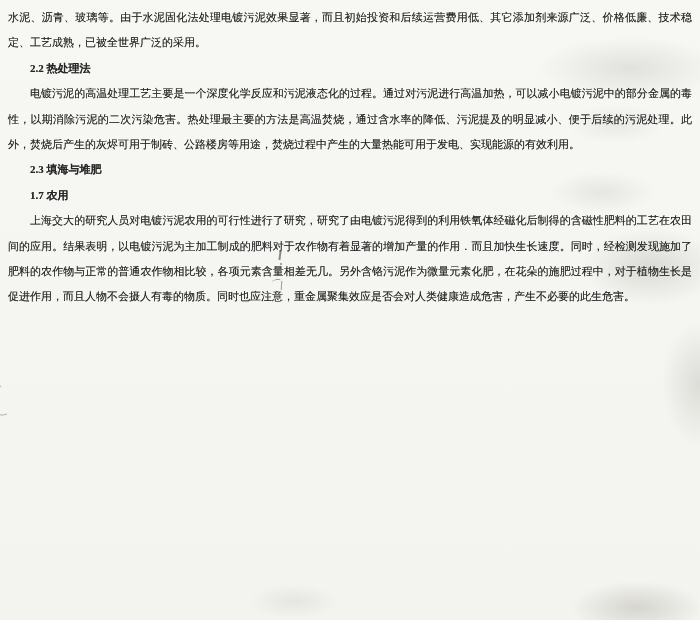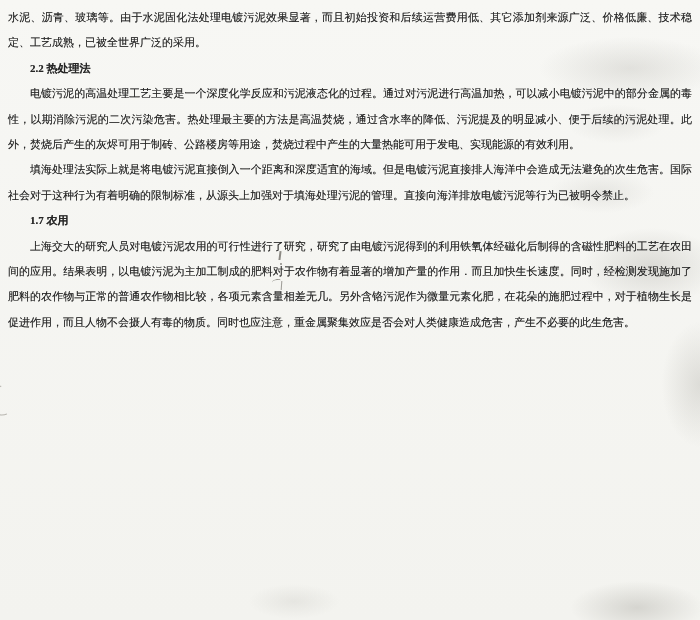--- a/index.html
+++ b/index.html
@@ -97,6 +97,7 @@
     <p class="para no-indent">水泥、沥青、玻璃等。由于水泥固化法处理电镀污泥效果显著，而且初始投资和后续运营费用低、其它添加剂来源广泛、价格低廉、技术稳定、工艺成熟，已被全世界广泛的采用。</p>
     <p class="para heading">2.2 热处理法</p>
     <p class="para">电镀污泥的高温处理工艺主要是一个深度化学反应和污泥液态化的过程。通过对污泥进行高温加热，可以减小电镀污泥中的部分金属的毒性，以期消除污泥的二次污染危害。热处理最主要的方法是高温焚烧，通过含水率的降低、污泥提及的明显减小、便于后续的污泥处理。此外，焚烧后产生的灰烬可用于制砖、公路楼房等用途，焚烧过程中产生的大量热能可用于发电、实现能源的有效利用。</p>
+    <p class="para heading">2.3 填海与堆肥</p>
     <p class="para">填海处理法实际上就是将电镀污泥直接倒入一个距离和深度适宜的海域。但是电镀污泥直接排人海洋中会造成无法避免的次生危害。国际社会对于这种行为有着明确的限制标准，从源头上加强对于填海处理污泥的管理。直接向海洋排放电镀污泥等行为已被明令禁止。</p>
     <p class="para heading">1.7 农用</p>
     <p class="para">上海交大的研究人员对电镀污泥农用的可行性进行了研究，研究了由电镀污泥得到的利用铁氧体经磁化后制得的含磁性肥料的工艺在农田间的应用。结果表明，以电镀污泥为主加工制成的肥料对于农作物有着显著的增加产量的作用．而且加快生长速度。同时，经检测发现施加了肥料的农作物与正常的普通农作物相比较，各项元素含量相差无几。另外含铬污泥作为微量元素化肥，在花朵的施肥过程中，对于植物生长是促进作用，而且人物不会摄人有毒的物质。同时也应注意，重金属聚集效应是否会对人类健康造成危害，产生不必要的此生危害。</p>

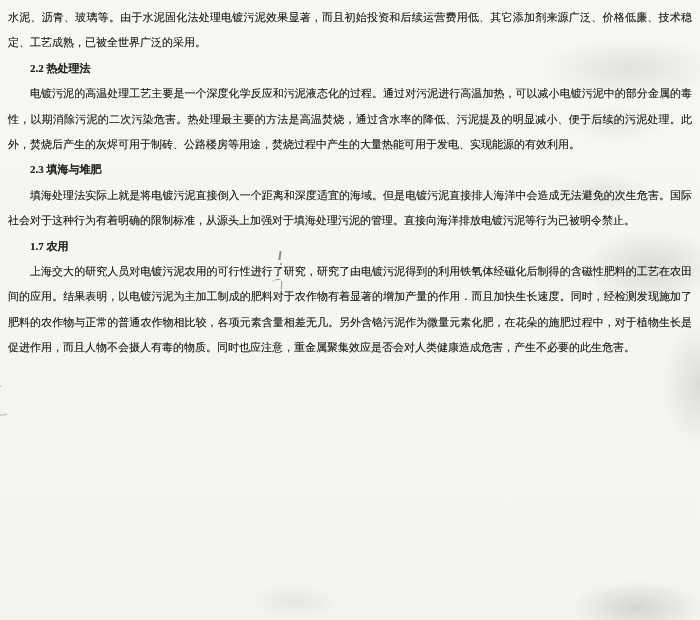--- a/index.html
+++ b/index.html
@@ -98,7 +98,6 @@
     <p class="para heading">2.2 热处理法</p>
     <p class="para">电镀污泥的高温处理工艺主要是一个深度化学反应和污泥液态化的过程。通过对污泥进行高温加热，可以减小电镀污泥中的部分金属的毒性，以期消除污泥的二次污染危害。热处理最主要的方法是高温焚烧，通过含水率的降低、污泥提及的明显减小、便于后续的污泥处理。此外，焚烧后产生的灰烬可用于制砖、公路楼房等用途，焚烧过程中产生的大量热能可用于发电、实现能源的有效利用。</p>
     <p class="para heading">2.3 填海与堆肥</p>
-    <p class="para">填海处理法实际上就是将电镀污泥直接倒入一个距离和深度适宜的海域。但是电镀污泥直接排人海洋中会造成无法避免的次生危害。国际社会对于这种行为有着明确的限制标准，从源头上加强对于填海处理污泥的管理。直接向海洋排放电镀污泥等行为已被明令禁止。</p>
     <p class="para heading">1.7 农用</p>
     <p class="para">上海交大的研究人员对电镀污泥农用的可行性进行了研究，研究了由电镀污泥得到的利用铁氧体经磁化后制得的含磁性肥料的工艺在农田间的应用。结果表明，以电镀污泥为主加工制成的肥料对于农作物有着显著的增加产量的作用．而且加快生长速度。同时，经检测发现施加了肥料的农作物与正常的普通农作物相比较，各项元素含量相差无几。另外含铬污泥作为微量元素化肥，在花朵的施肥过程中，对于植物生长是促进作用，而且人物不会摄人有毒的物质。同时也应注意，重金属聚集效应是否会对人类健康造成危害，产生不必要的此生危害。</p>
   </div>

